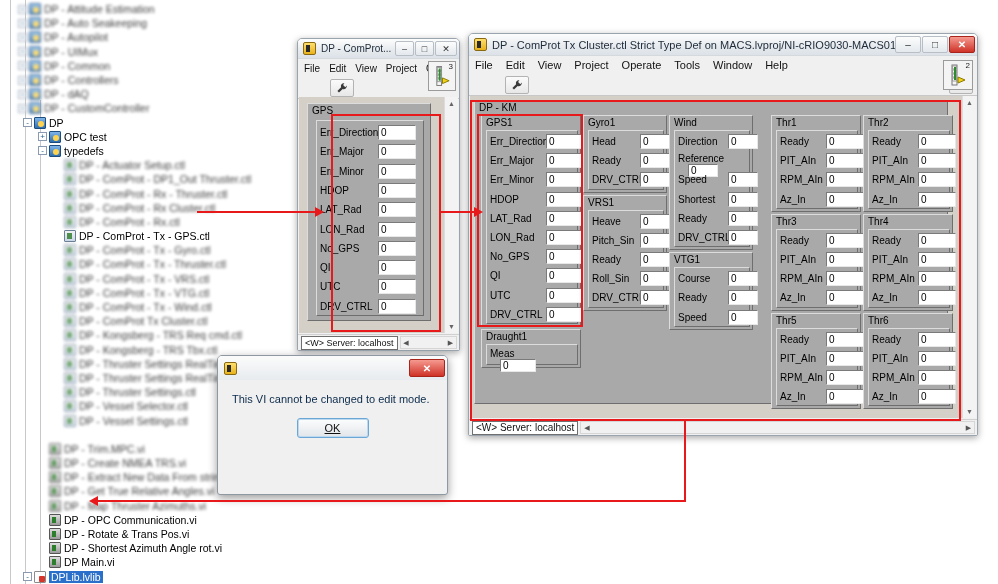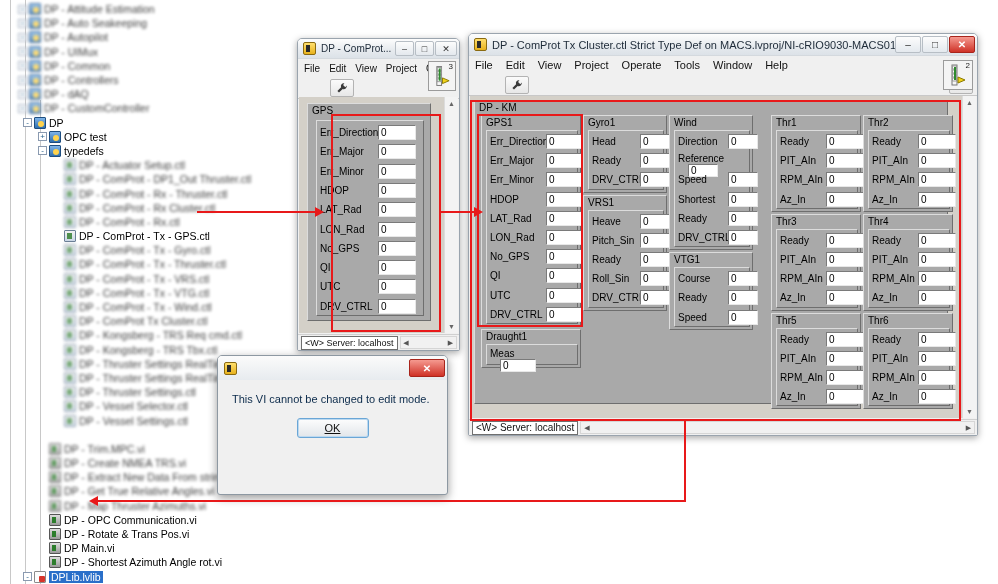--- a/index.html
+++ b/index.html
@@ -341,13 +341,13 @@
           <span class="tw-indent" style="width:38px"></span>
           <span class="expander none"></span>
           <span class="ico vi"></span>
+          <span class="tree-label">DP - Shortest Azimuth Angle rot.vi</span>
+        </div>
+        <div class="tree-row">
+          <span class="tw-indent" style="width:38px"></span>
+          <span class="expander none"></span>
+          <span class="ico vi"></span>
           <span class="tree-label">DP Main.vi</span>
-        </div>
-        <div class="tree-row">
-          <span class="tw-indent" style="width:38px"></span>
-          <span class="expander none"></span>
-          <span class="ico vi"></span>
-          <span class="tree-label">DP - Shortest Azimuth Angle rot.vi</span>
         </div>
         <div class="tree-row">
           <span class="tw-indent" style="width:23px"></span>

